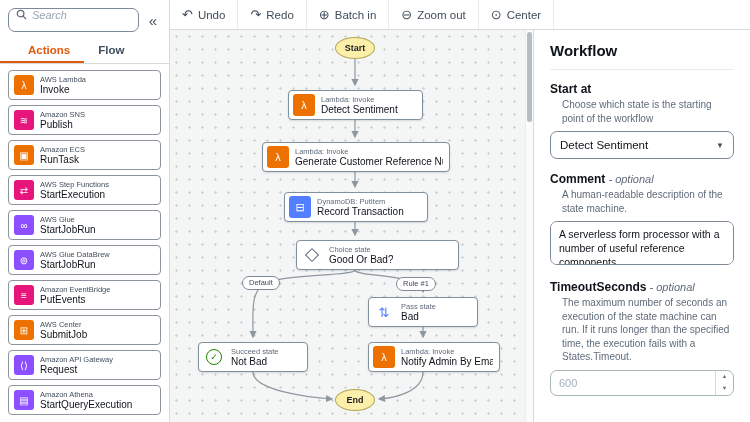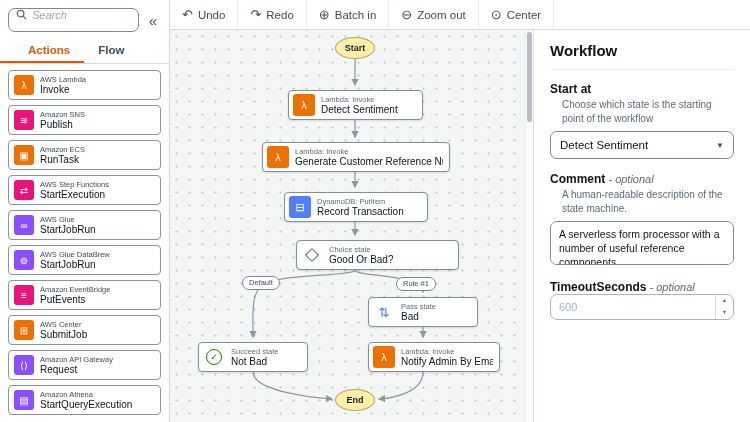--- a/index.html
+++ b/index.html
@@ -313,6 +313,7 @@
 
         <div class="field">
           <div><span class="field-label">TimeoutSeconds</span> <span class="optional">- optional</span></div>
+          <div class="field-desc">The maximum number of seconds an execution of the state machine can run. If it runs longer than the specified time, the execution fails with a States.Timeout.</div>
           <div class="numwrap">
             <input type="text" placeholder="600" style="">
             <div class="stepper">

